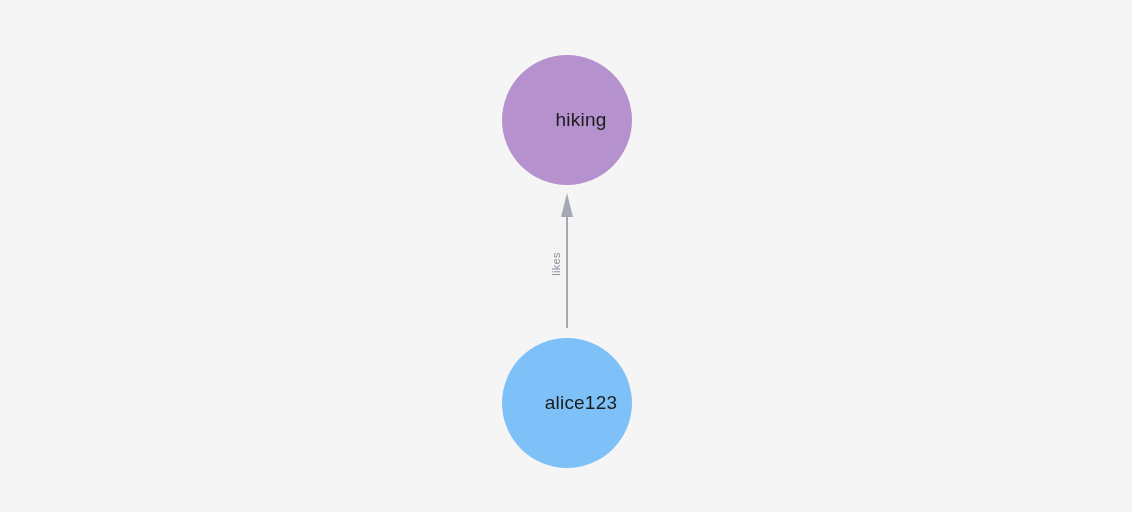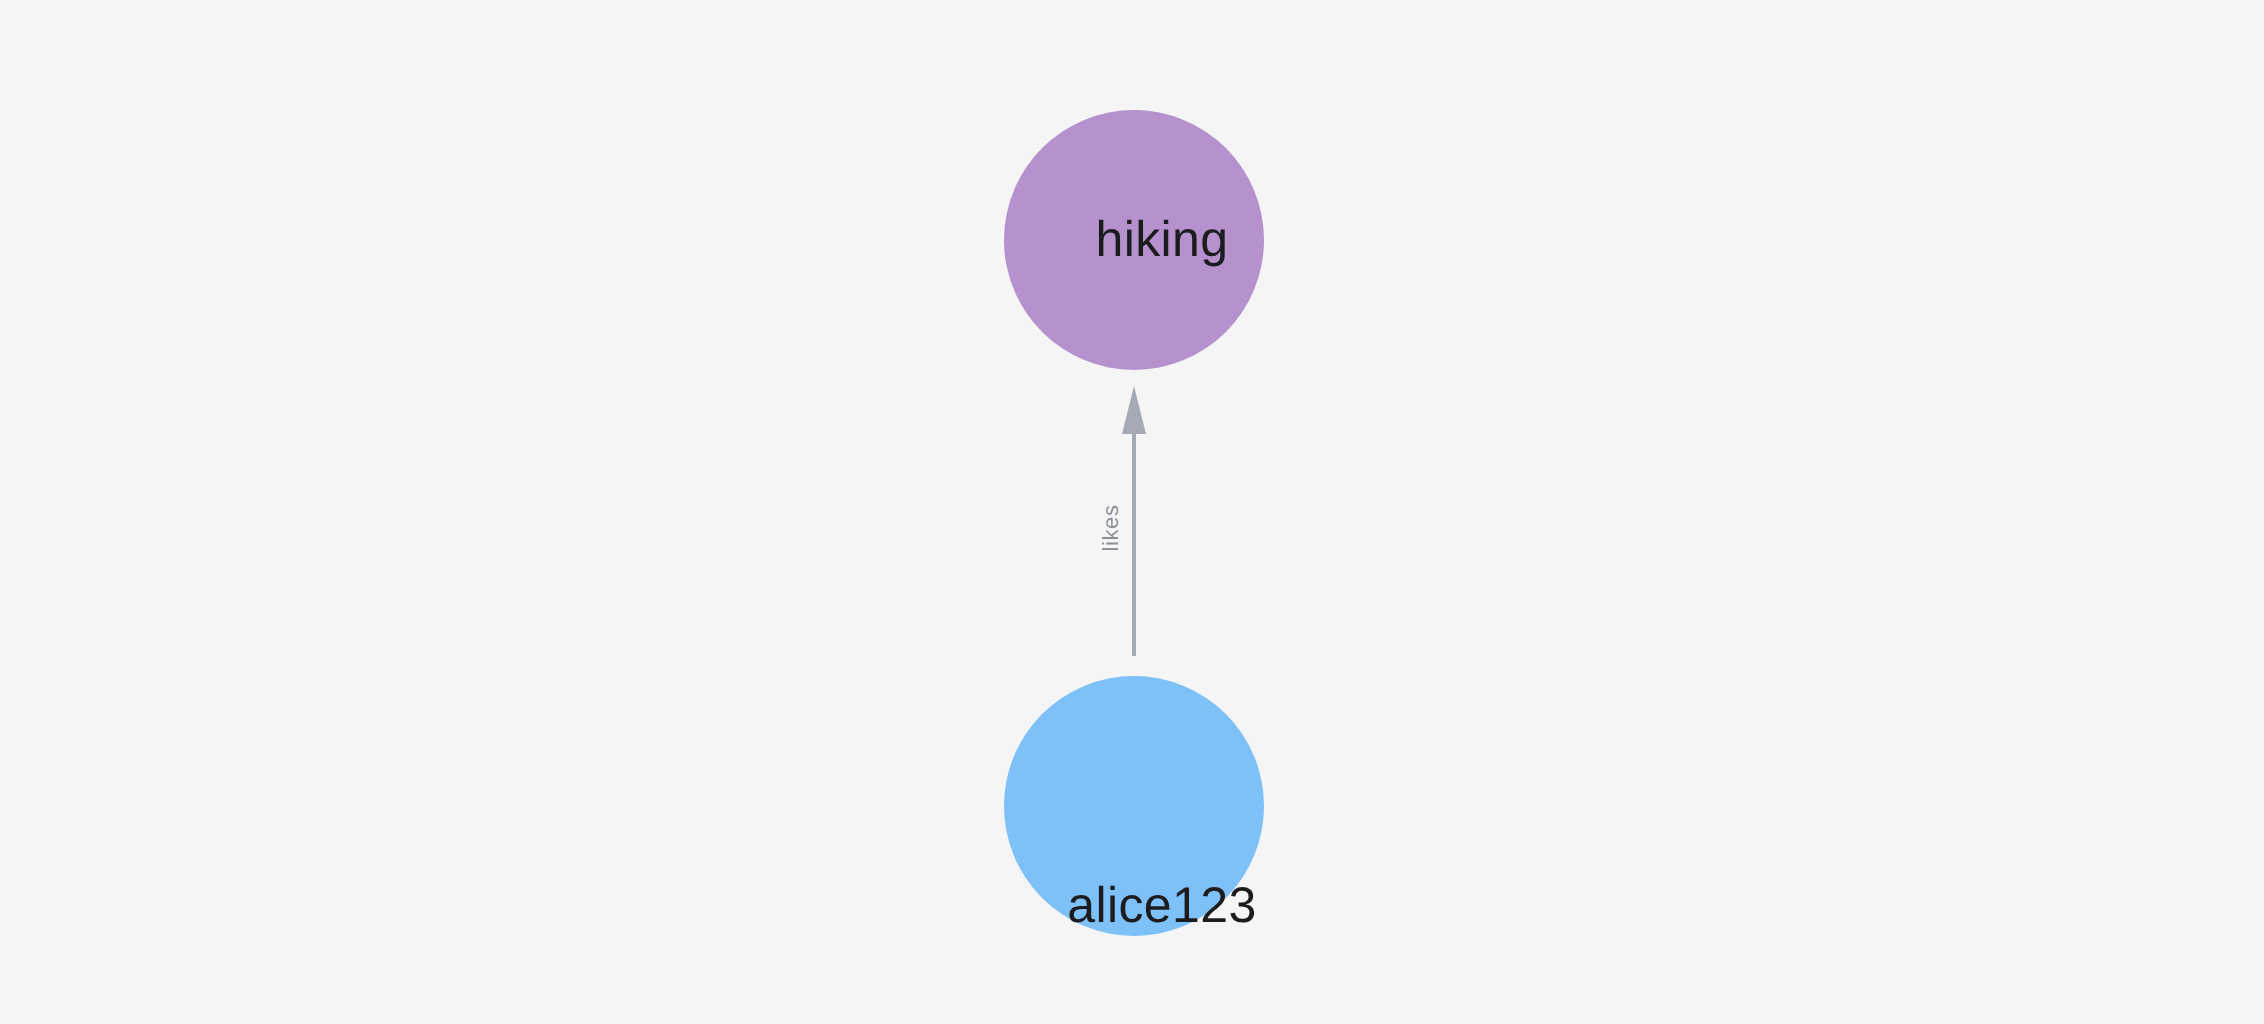--- a/index.html
+++ b/index.html
@@ -34,7 +34,7 @@
     justify-content: center;
   }
   .node-label {
-    font-size: 25px;
+    font-size: 19px;
     letter-spacing: 0.2px;
     user-select: none;
     padding-left: 28px;

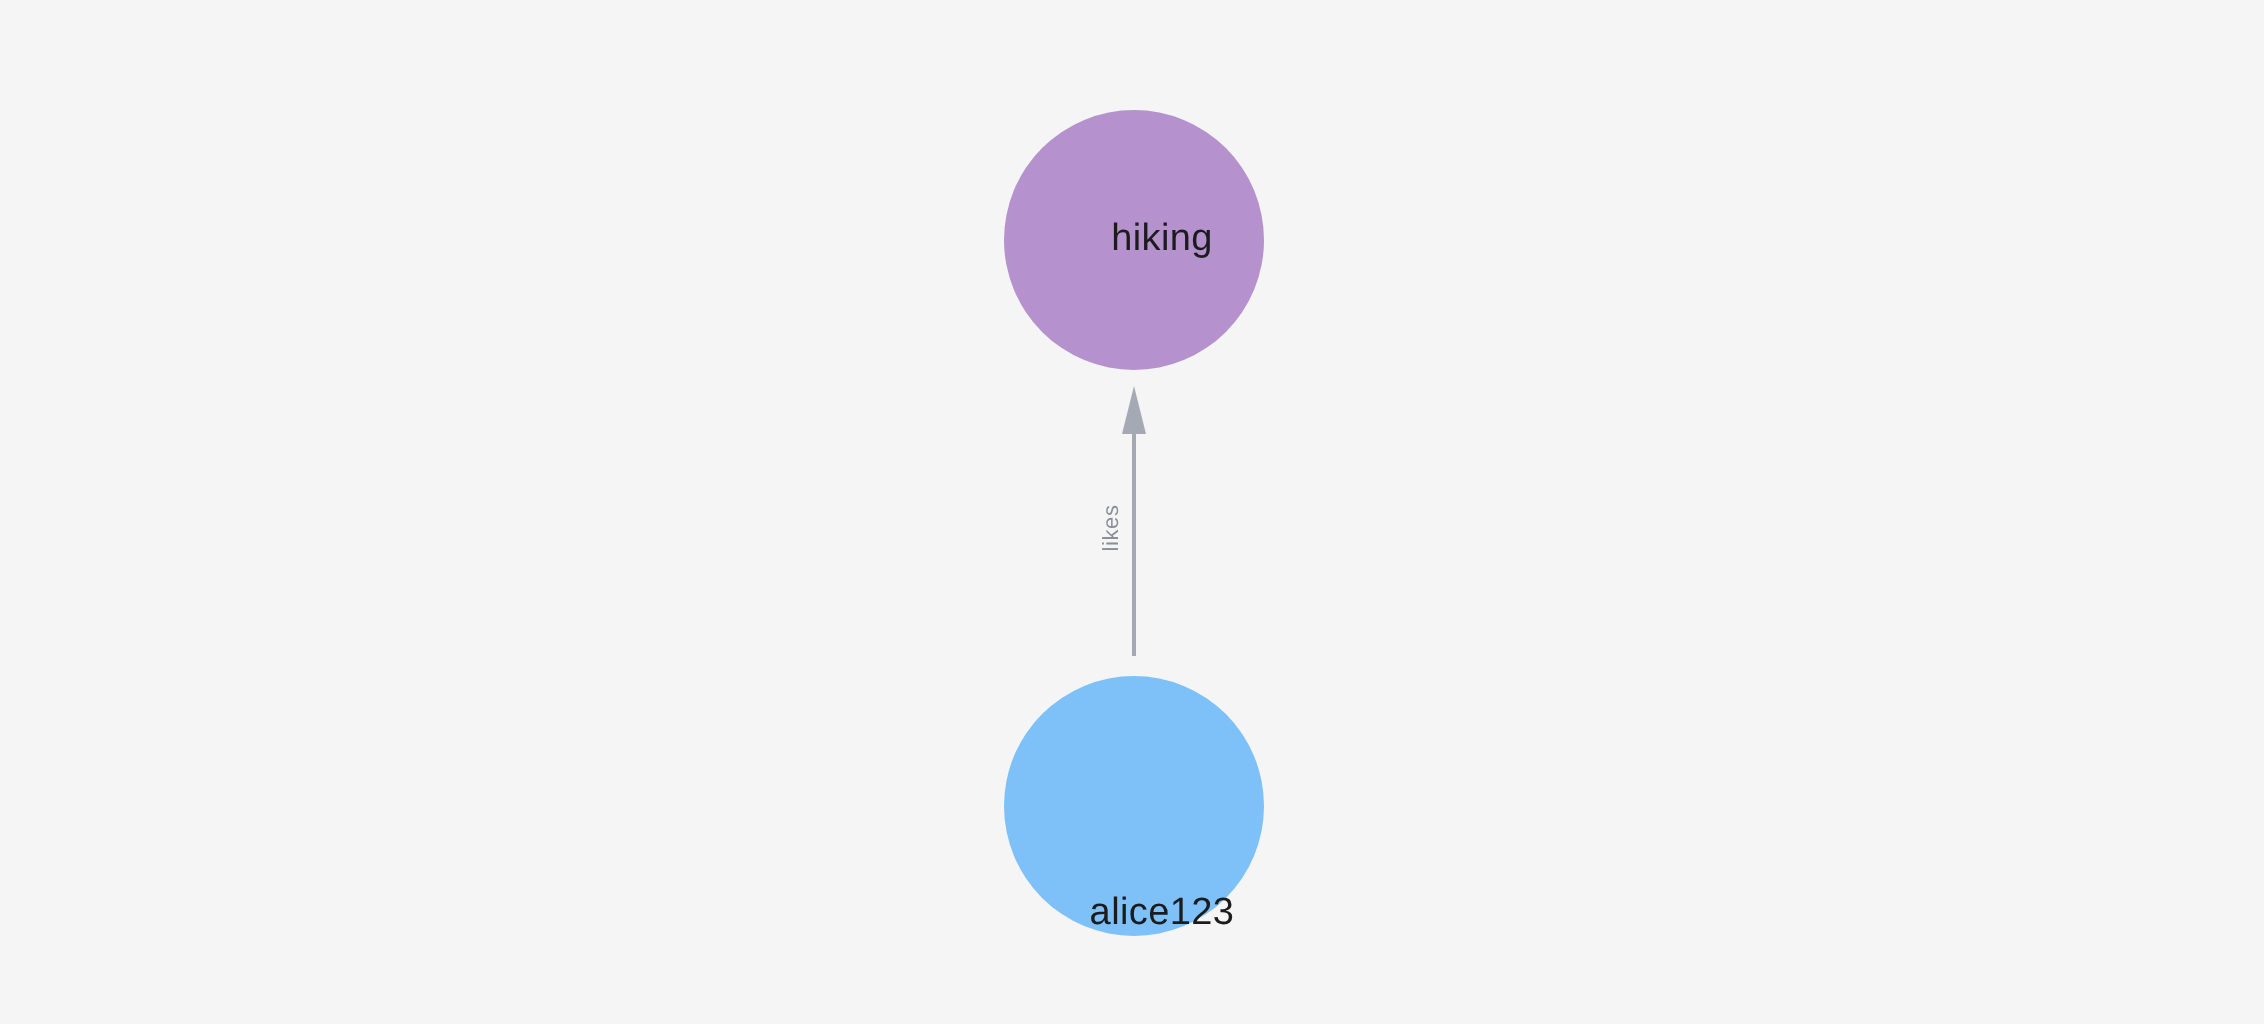--- a/index.html
+++ b/index.html
@@ -46,7 +46,6 @@
   .node-alice {
     left: 502px;
     top: 338px;
-    align-items: flex-end;
   }
   .edge-label {
     position: absolute;

